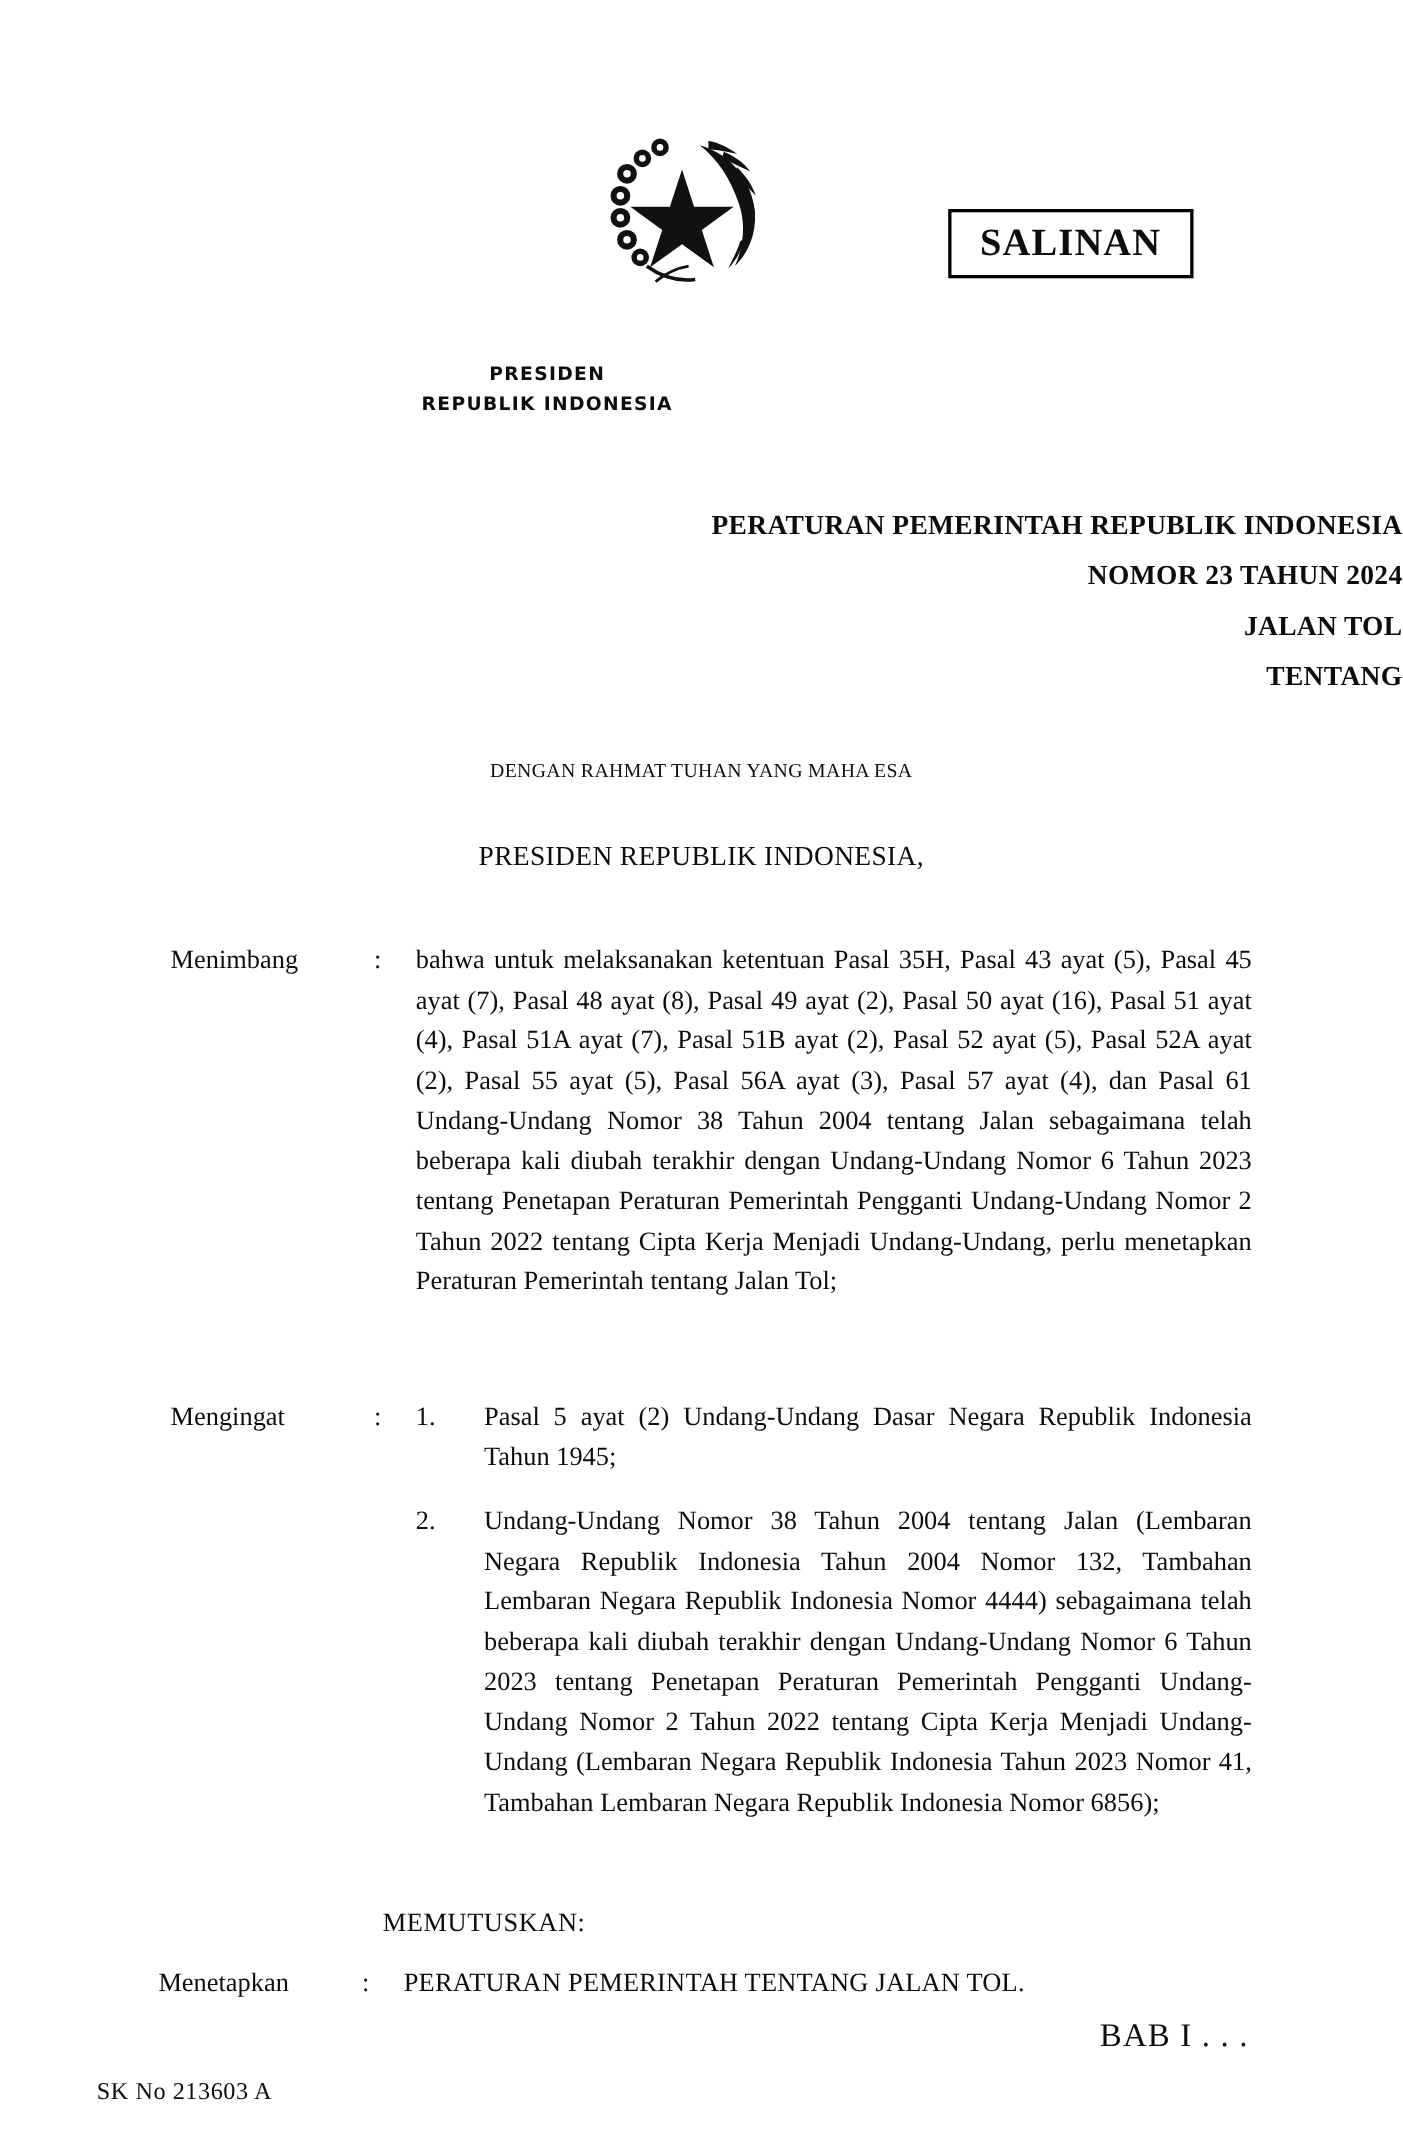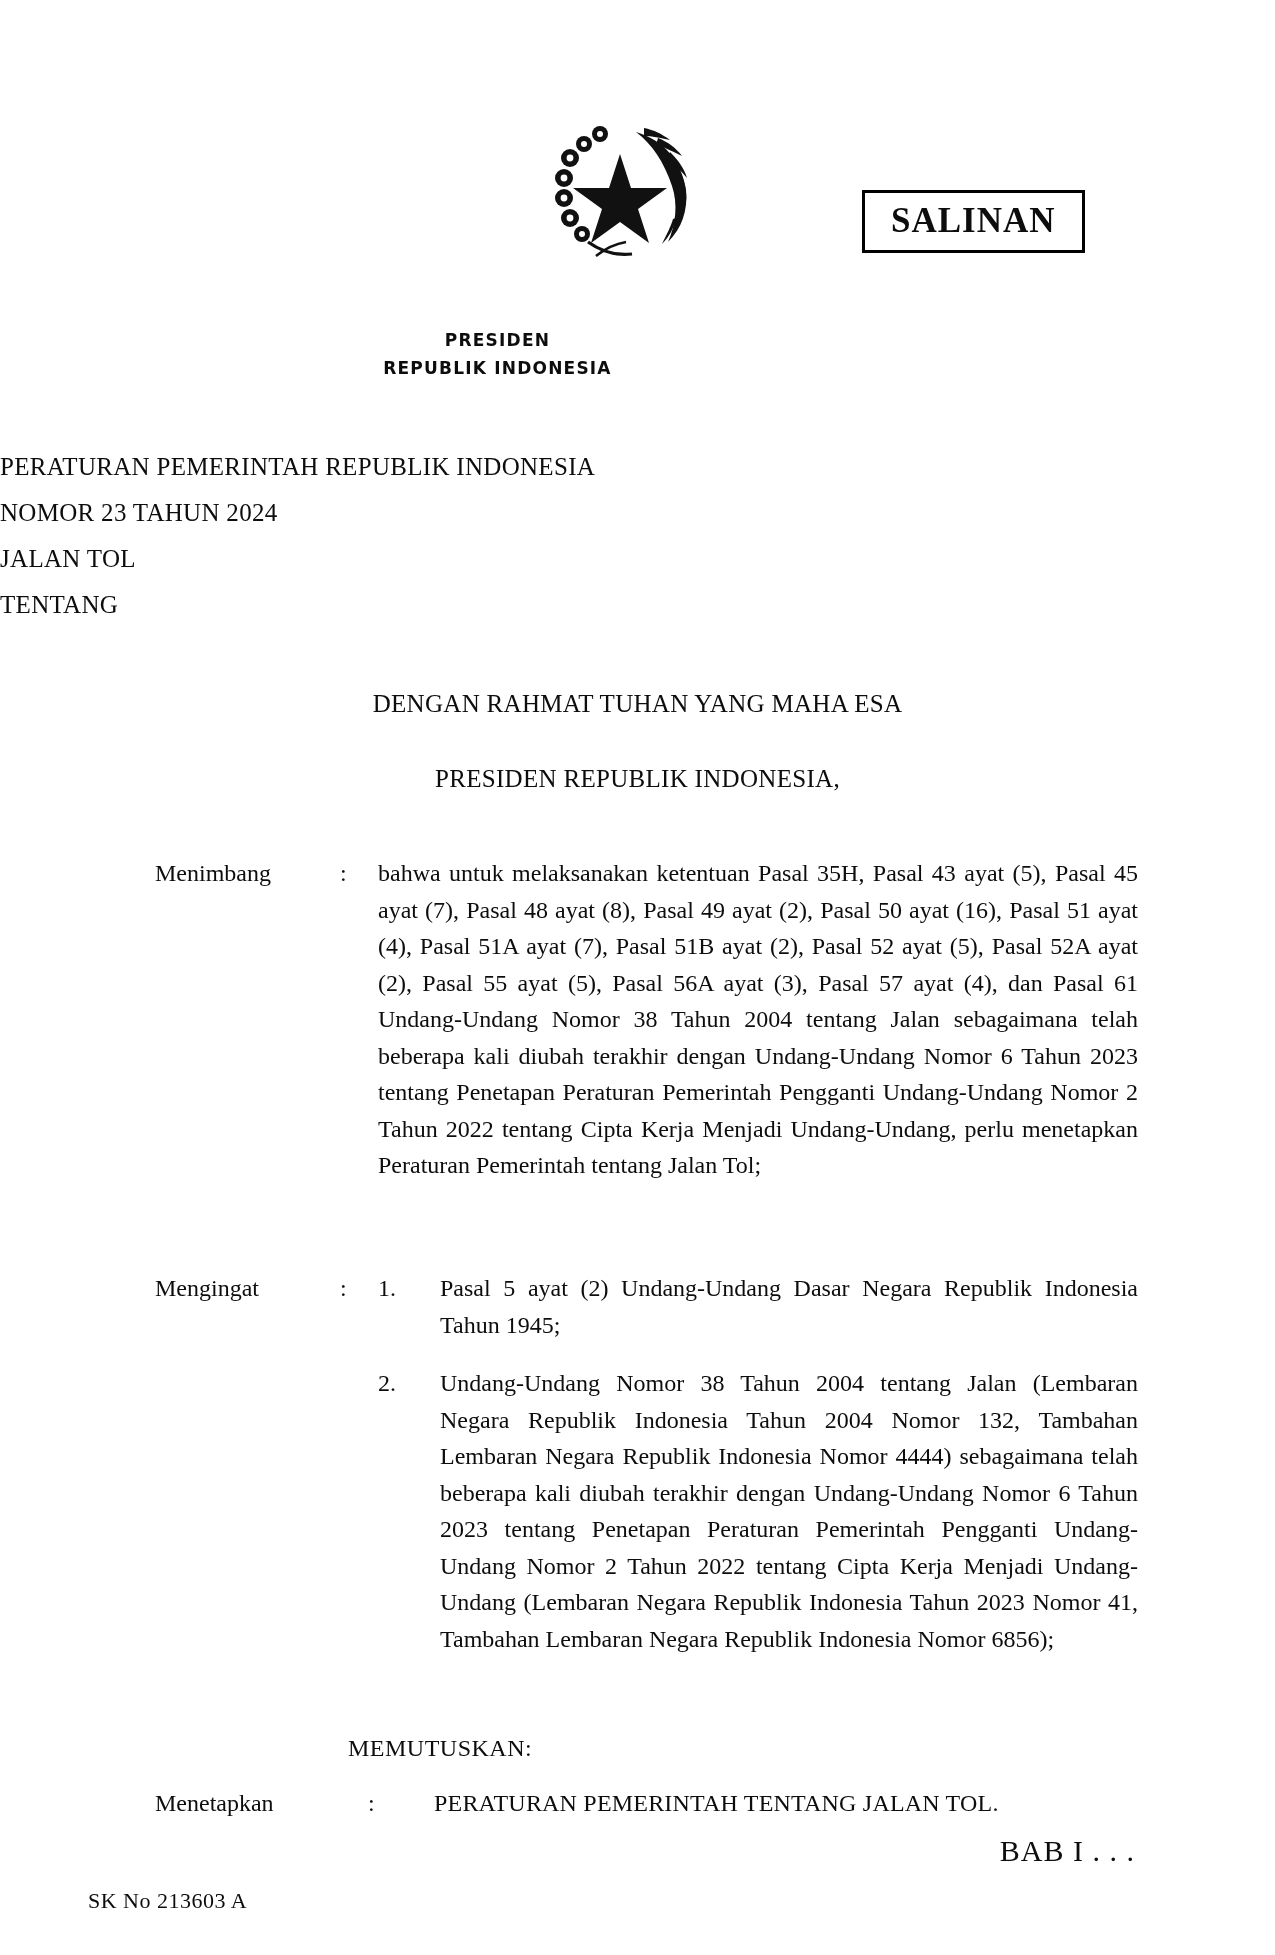--- a/index.html
+++ b/index.html
@@ -62,12 +62,13 @@
   .title-block {
     position: absolute;
     left: 0;
-    top: 444px;
-    width: 100%;
-    text-align: left;
+    top: 455px;
+    width: 100%;
+    text-align: right;
     font-size: 25px;
     line-height: 46px;
     letter-spacing: 0.3px;
+    font-weight: bold;
   }
   .title-block div { white-space: nowrap; }
   .subtitle-1 {

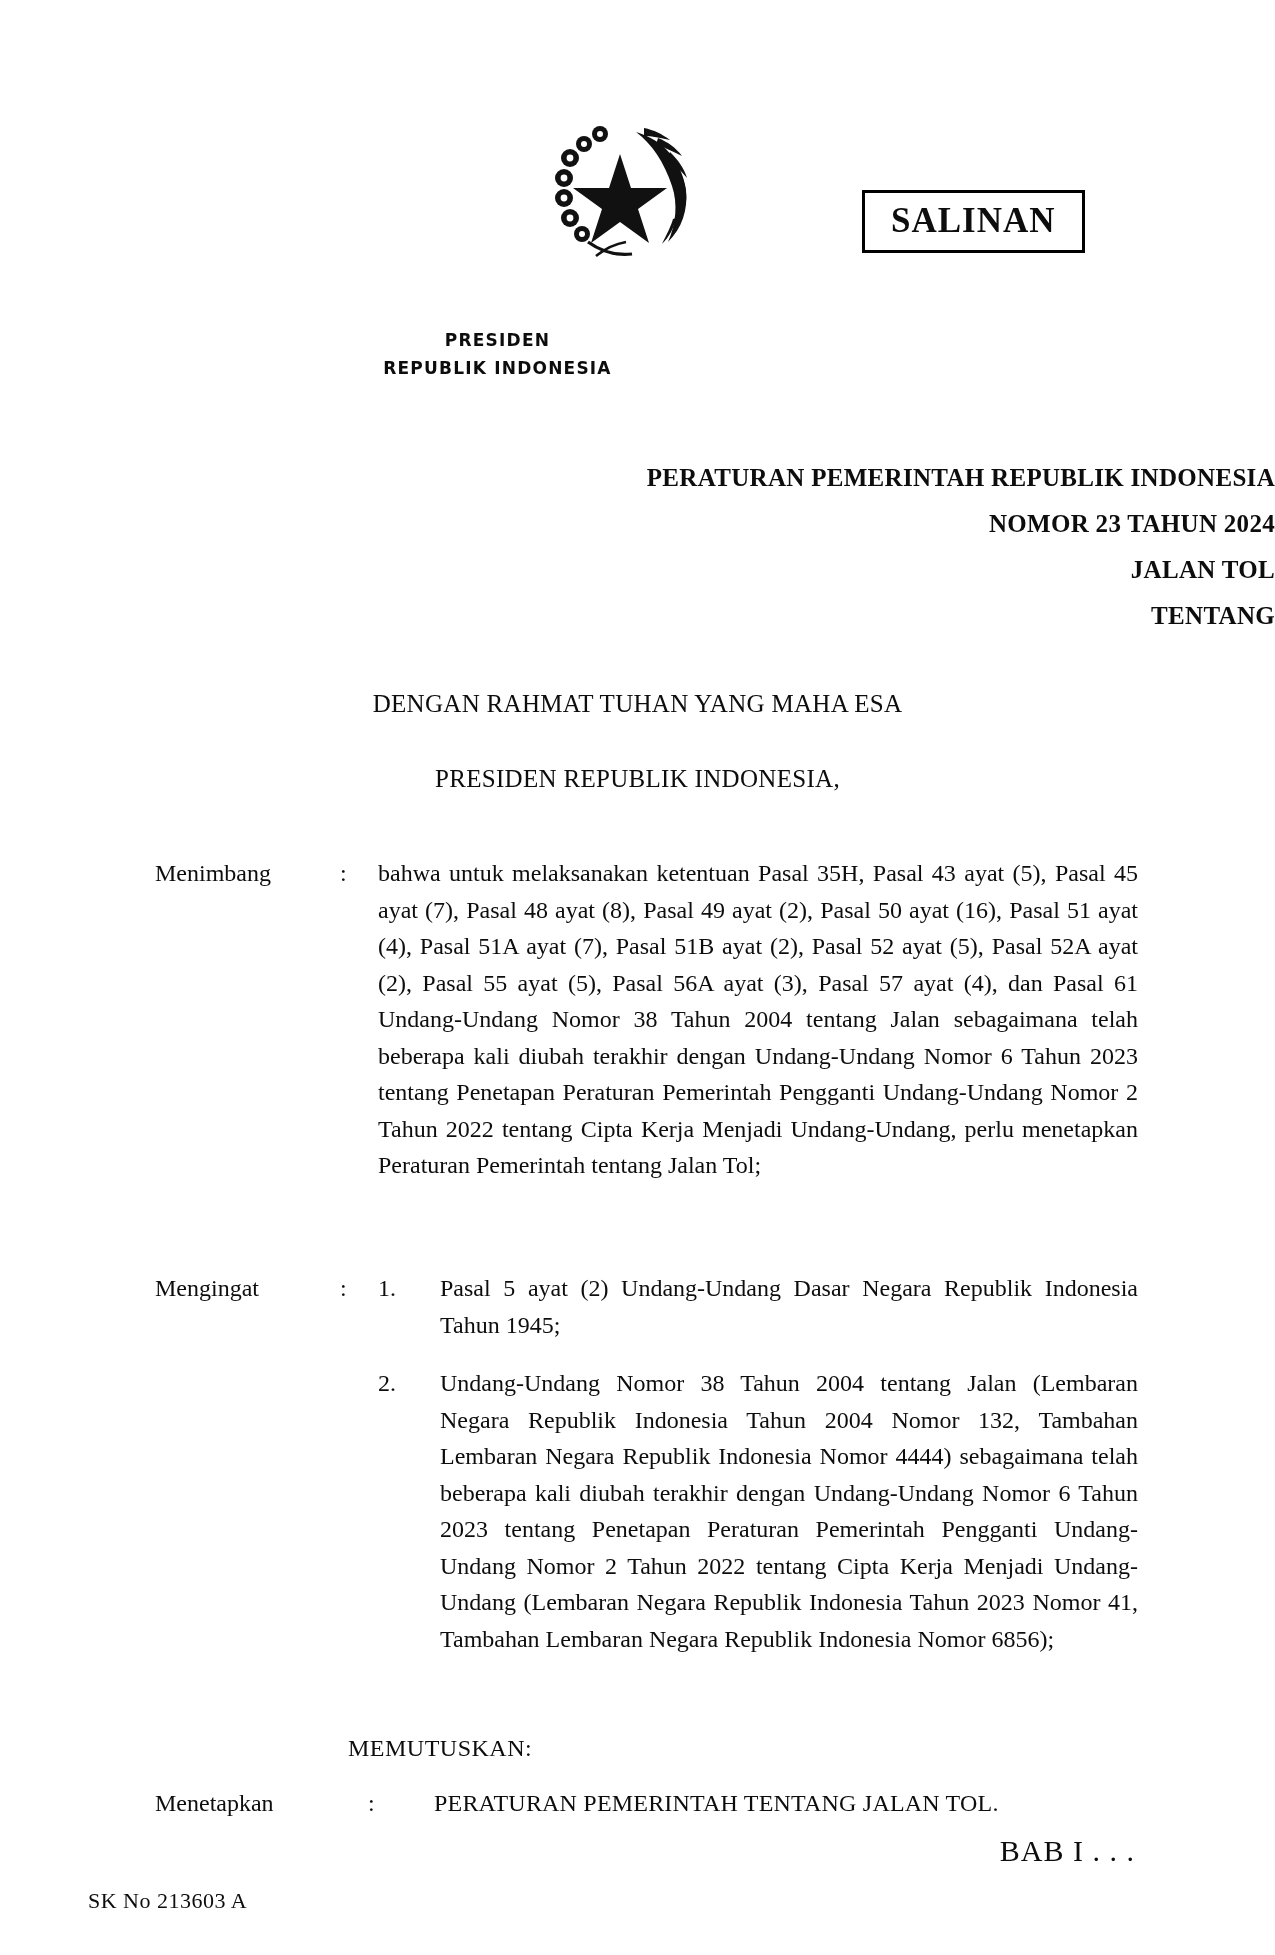--- a/index.html
+++ b/index.html
@@ -77,7 +77,7 @@
     top: 690px;
     width: 100%;
     text-align: center;
-    font-size: 25px;
+    font-size: 18px;
     letter-spacing: 0.3px;
   }
   .subtitle-2 {

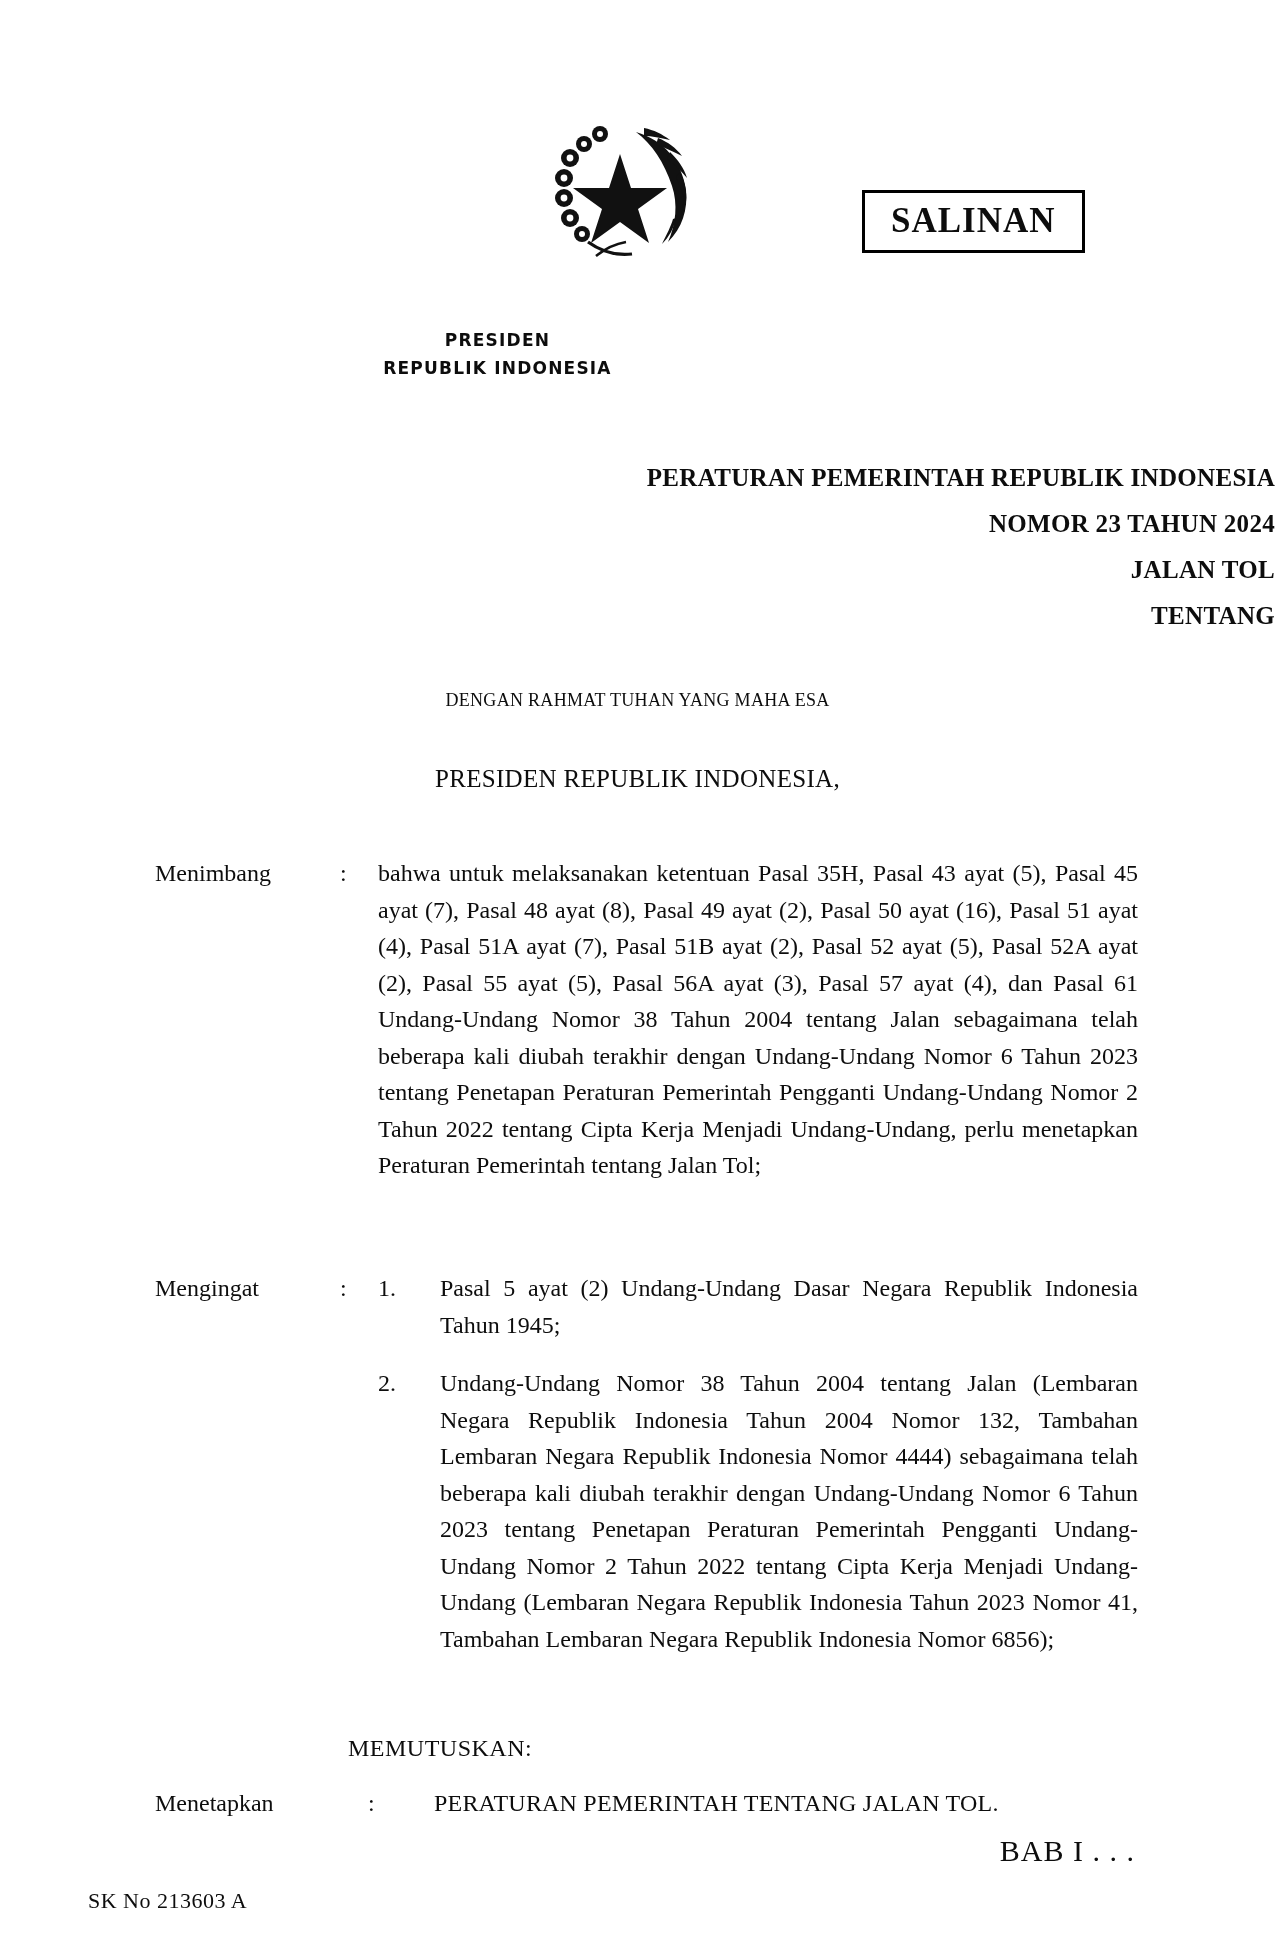--- a/index.html
+++ b/index.html
@@ -150,7 +150,7 @@
     letter-spacing: 0.5px;
   }
 
-  #menetapkan-row { left: 145px; top: 1785px; width: 1000px; gap: 28px; }
+  #menetapkan-row { left: 134px; top: 1785px; width: 1000px; }
   #menetapkan-row .body { width: 760px; letter-spacing: 0.2px; }
 
   .next-page {

